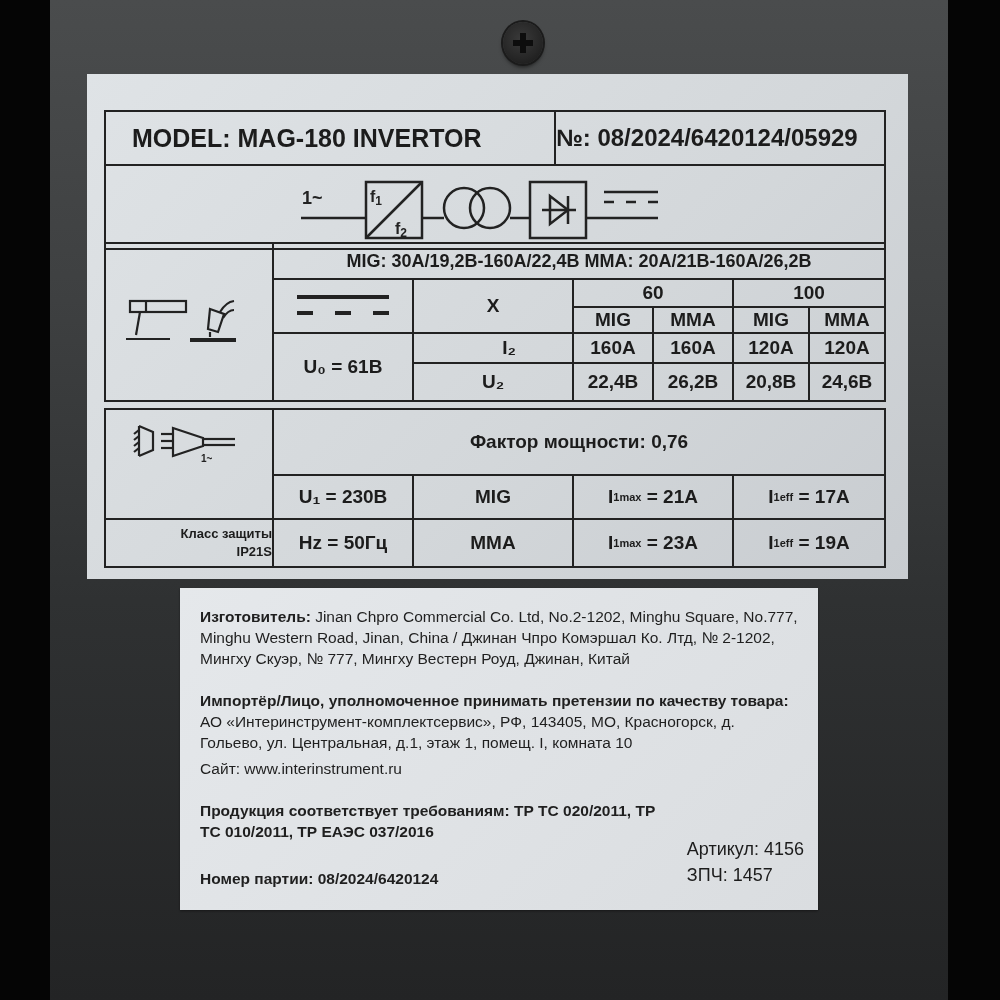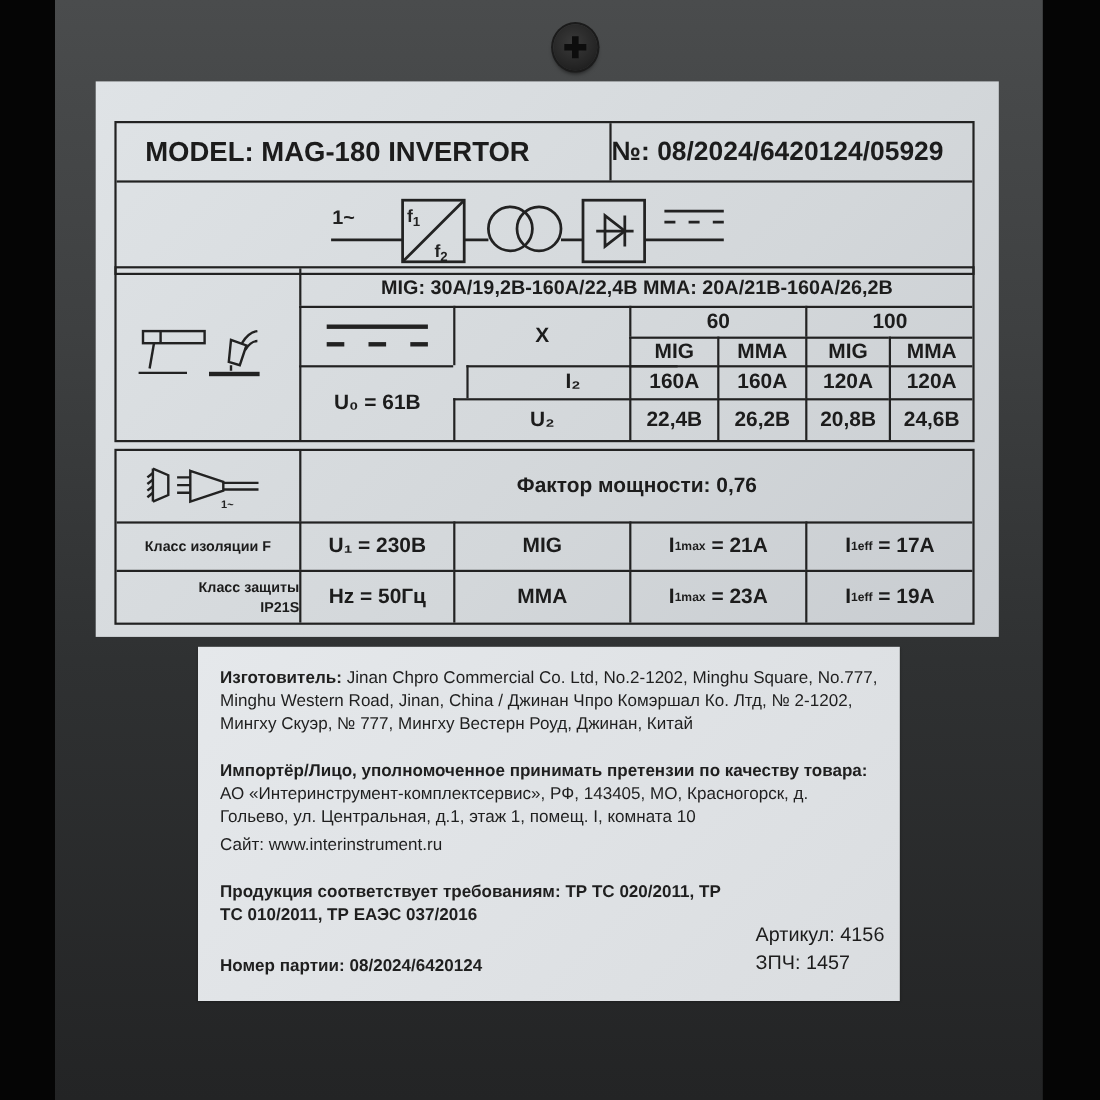--- a/index.html
+++ b/index.html
@@ -122,7 +122,7 @@
     <div class="cell bl bt" style="left:702px;top:62px;right:0;height:26px;">MMA</div>
 
     <div class="cell bl bt" style="left:166px;top:88px;width:140px;height:68px;">U₀ = 61B</div>
-    <div class="cell bl bt" style="left:306px;top:88px;width:192px;height:30px;margin-left:12px;">I₂</div>
+    <div class="cell bl bt" style="left:306px;top:88px;width:192px;height:30px;">I₂</div>
     <div class="cell bl bt" style="left:306px;top:118px;width:160px;height:38px;">U₂</div>
     <div class="cell bl bt" style="left:466px;top:88px;width:80px;height:30px;">160A</div>
     <div class="cell bl bt" style="left:546px;top:88px;width:80px;height:30px;">160A</div>

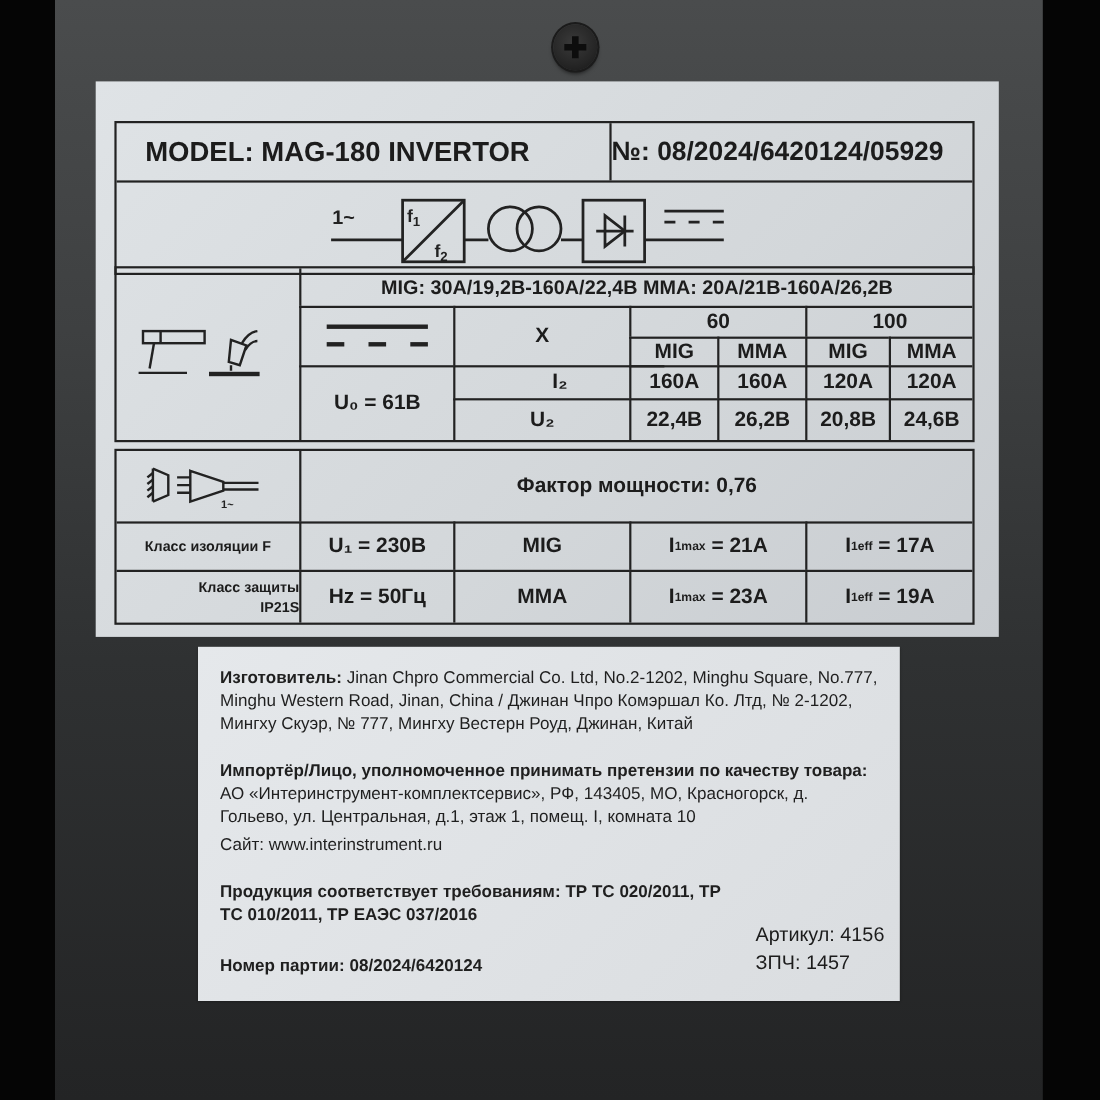--- a/index.html
+++ b/index.html
@@ -156,7 +156,6 @@
     </div>
     <div class="cell bl" style="left:166px;top:0;right:0;height:64px;">Фактор мощности: 0,76</div>
 
-    <div class="cell bt sm" style="left:0;top:64px;width:166px;height:44px;">Класс изоляции F</div>
     <div class="cell bl bt" style="left:166px;top:64px;width:140px;height:44px;">U₁ = 230B</div>
     <div class="cell bl bt" style="left:306px;top:64px;width:160px;height:44px;">MIG</div>
     <div class="cell bl bt" style="left:466px;top:64px;width:160px;height:44px;">

